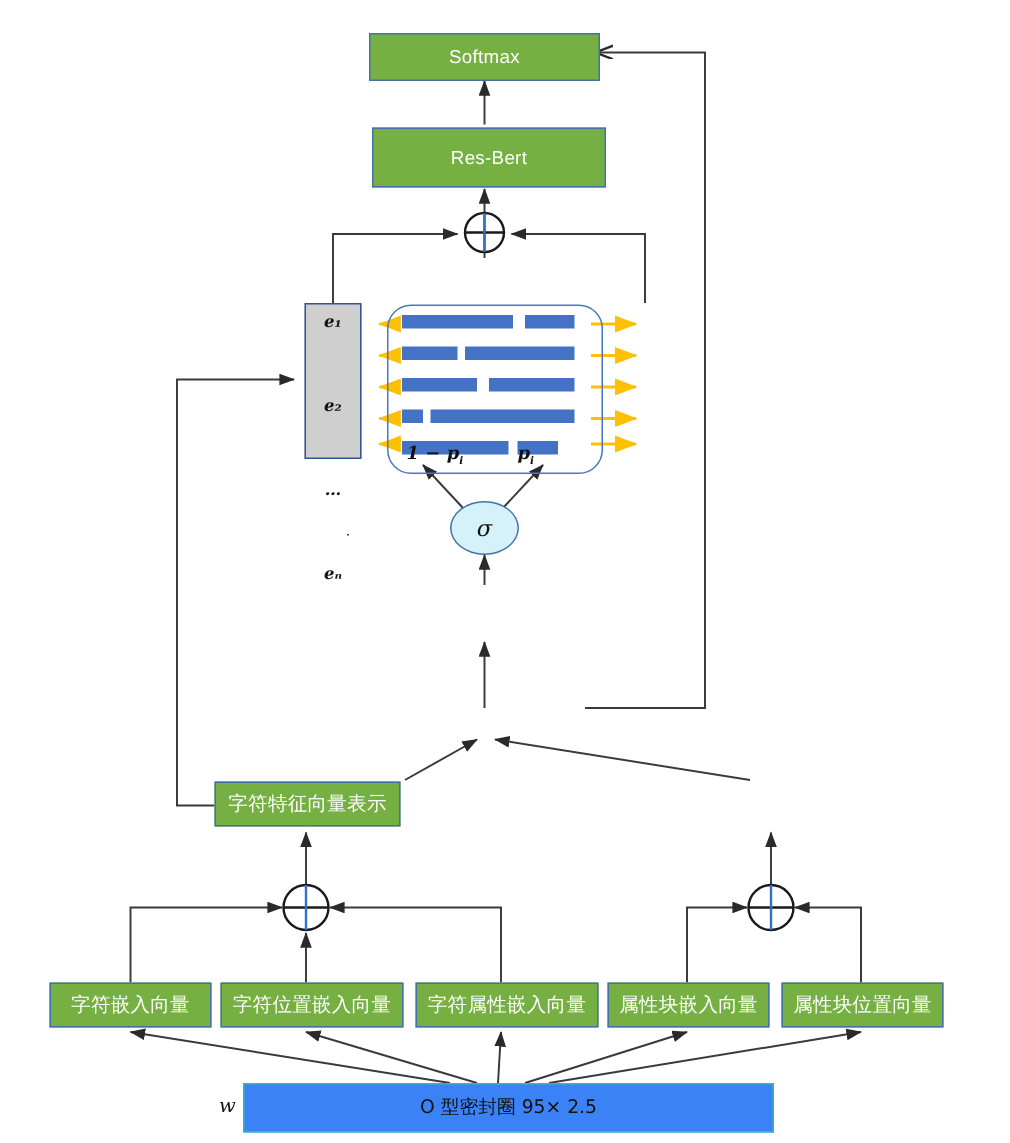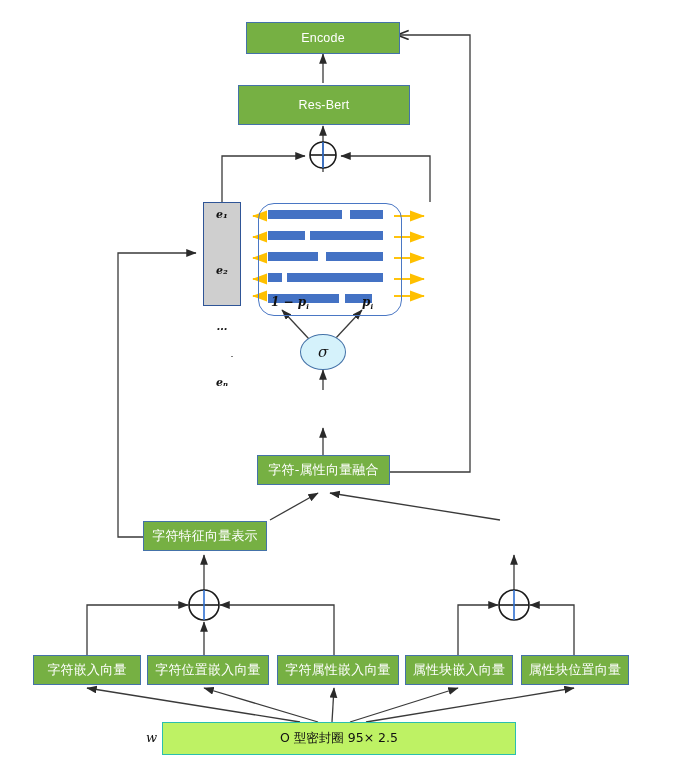--- a/index.html
+++ b/index.html
@@ -124,7 +124,7 @@
   </svg>
 
   <div class="node green" style="left:246px;top:22px;width:154px;height:32px;">
-    <span>Encode</span>
+    <span>Softmax</span>
   </div>
 
   <div class="node green" style="left:238px;top:85px;width:172px;height:40px;">

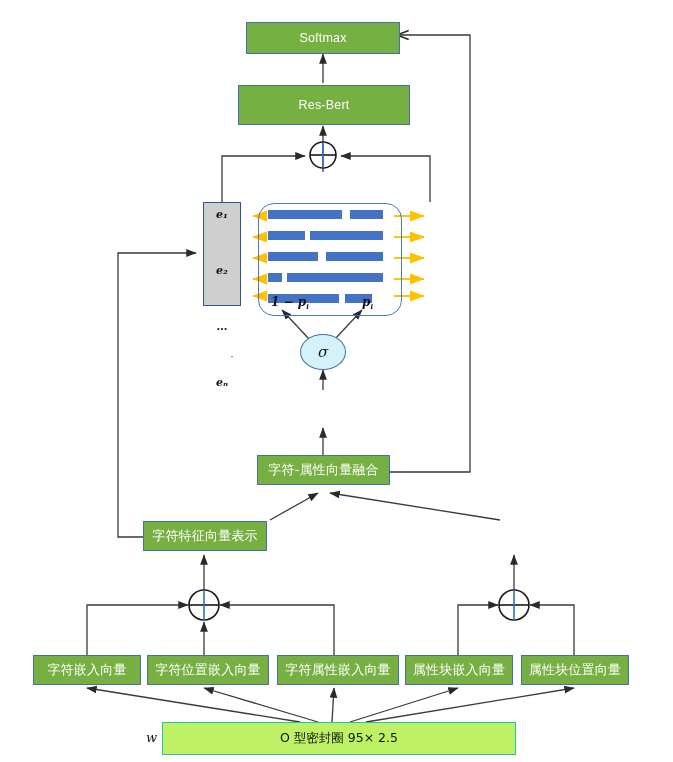--- a/index.html
+++ b/index.html
@@ -127,7 +127,7 @@
     <span>Softmax</span>
   </div>
 
-  <div class="node green" style="left:238px;top:85px;width:172px;height:40px;">
+  <div class="node green" style="left:248px;top:85px;width:156px;height:40px;">
     <span>Res-Bert</span>
   </div>
 

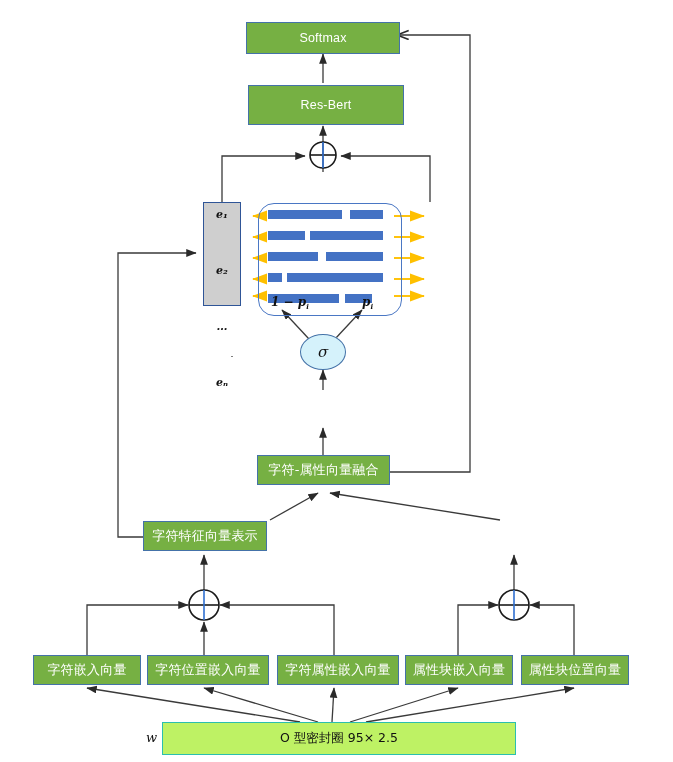--- a/index.html
+++ b/index.html
@@ -156,7 +156,7 @@
   <div class="plabel" style="left:271px;top:295px;">
     <span>1 − p</span><span class="sub">i</span>
   </div>
-  <div class="plabel" style="left:345px;top:295px;margin-left:17px;">
+  <div class="plabel" style="left:345px;top:295px;">
     <span>p</span><span class="sub">i</span>
   </div>
 

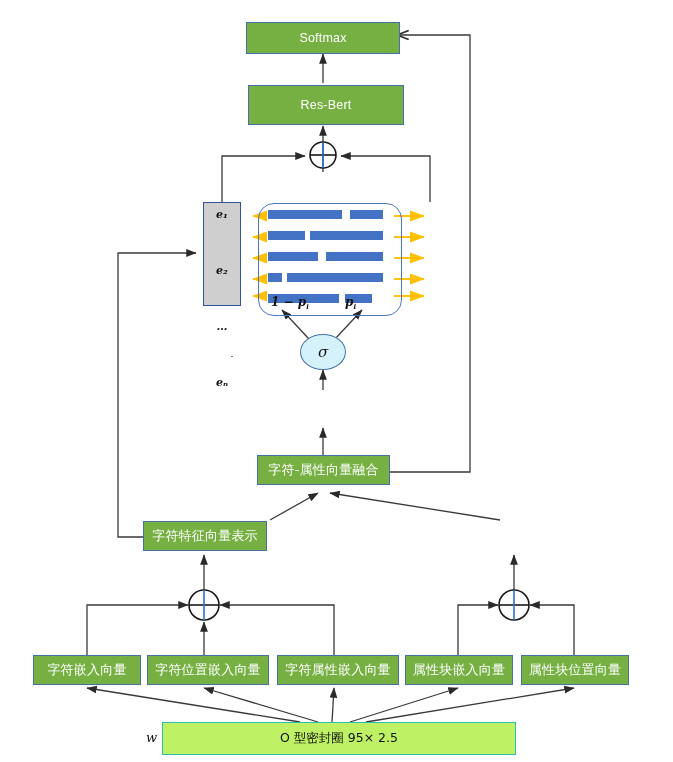--- a/index.html
+++ b/index.html
@@ -165,9 +165,6 @@
   </div>
 
 
-  <div class="node green zh" style="left:257px;top:455px;width:133px;height:30px;">
-    <span>字符-属性向量融合</span>
-  </div>
 
   <div class="node green zh" style="left:143px;top:521px;width:124px;height:30px;">
     <span>字符特征向量表示</span>

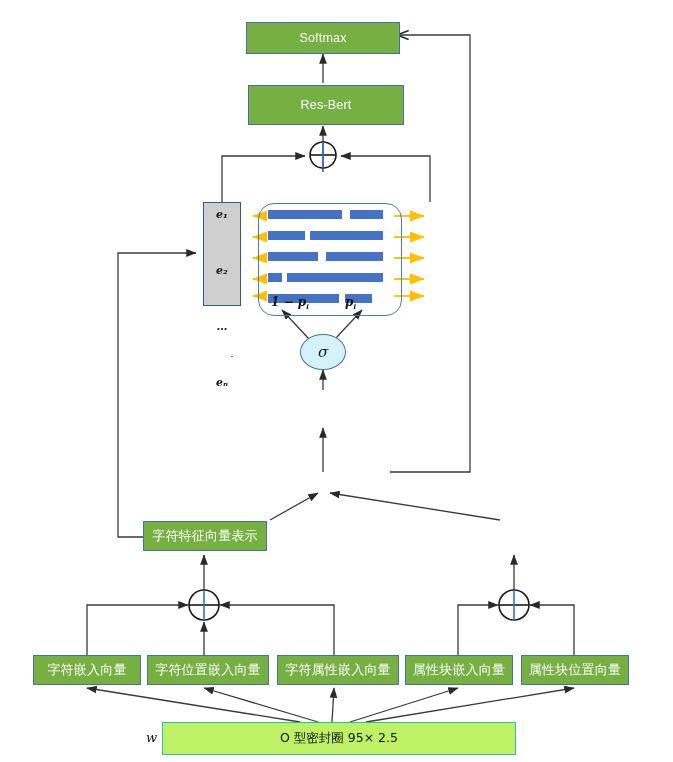--- a/index.html
+++ b/index.html
@@ -21,7 +21,7 @@
   .wlabel{position:absolute;font-family:"DejaVu Serif","Liberation Serif",serif;font-style:italic;font-size:13px;color:#111;}
   .roundbox{position:absolute;border:1.5px solid #4a77c4;border-radius:16px;background:transparent;box-sizing:border-box;}
   .bar{position:absolute;background:#4472c4;}
-  .sentence{position:absolute;background:#bef264;border:1px solid #2bbfae;display:flex;align-items:center;justify-content:center;
+  .sentence{position:absolute;background:#3b82f6;border:1px solid #2bbfae;display:flex;align-items:center;justify-content:center;
             font-family:"DejaVu Sans","Liberation Sans",sans-serif;font-size:12.5px;color:#111;}
 </style>
 </head>

